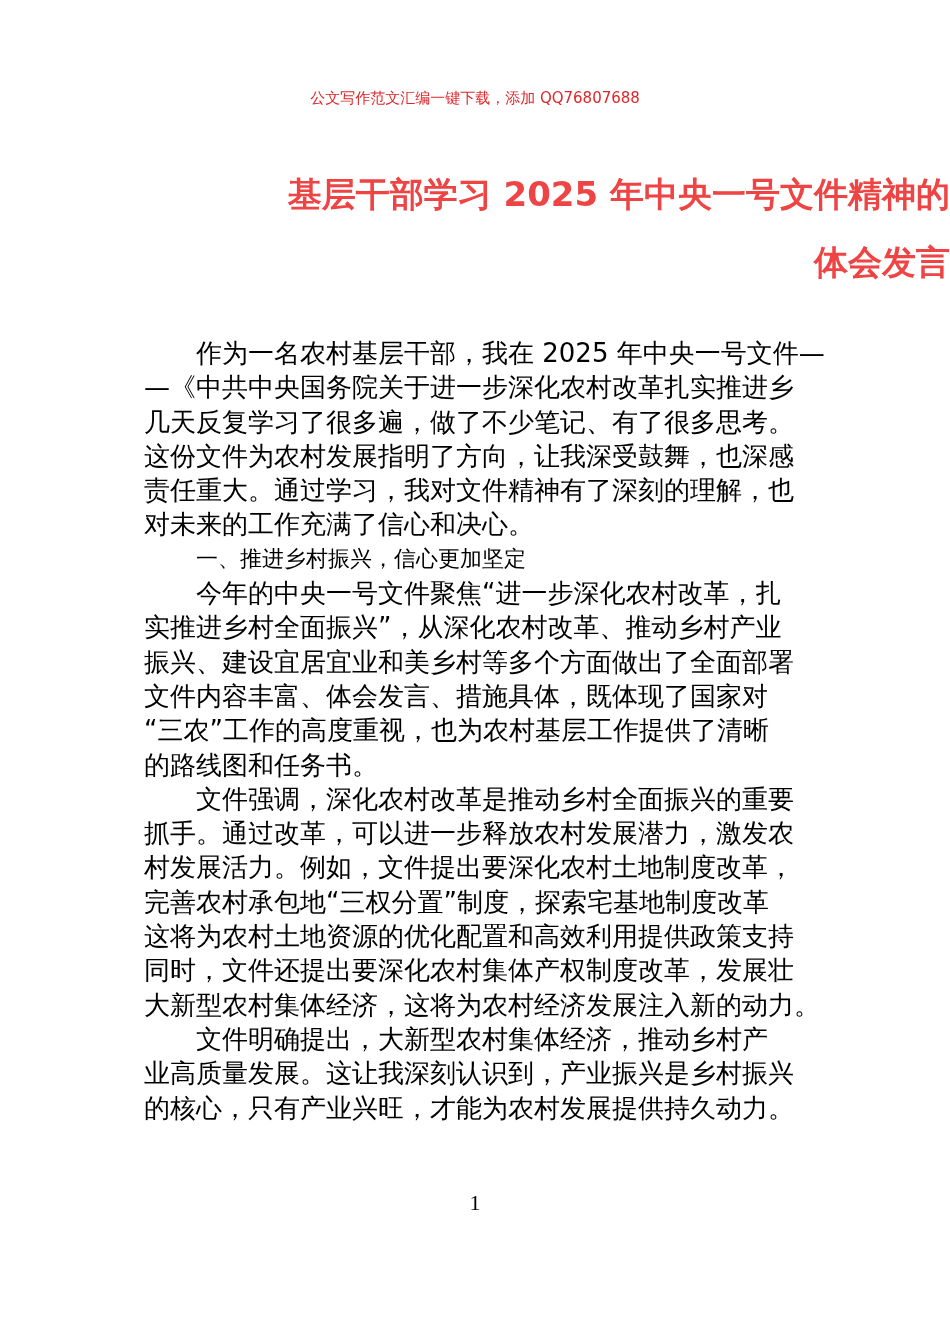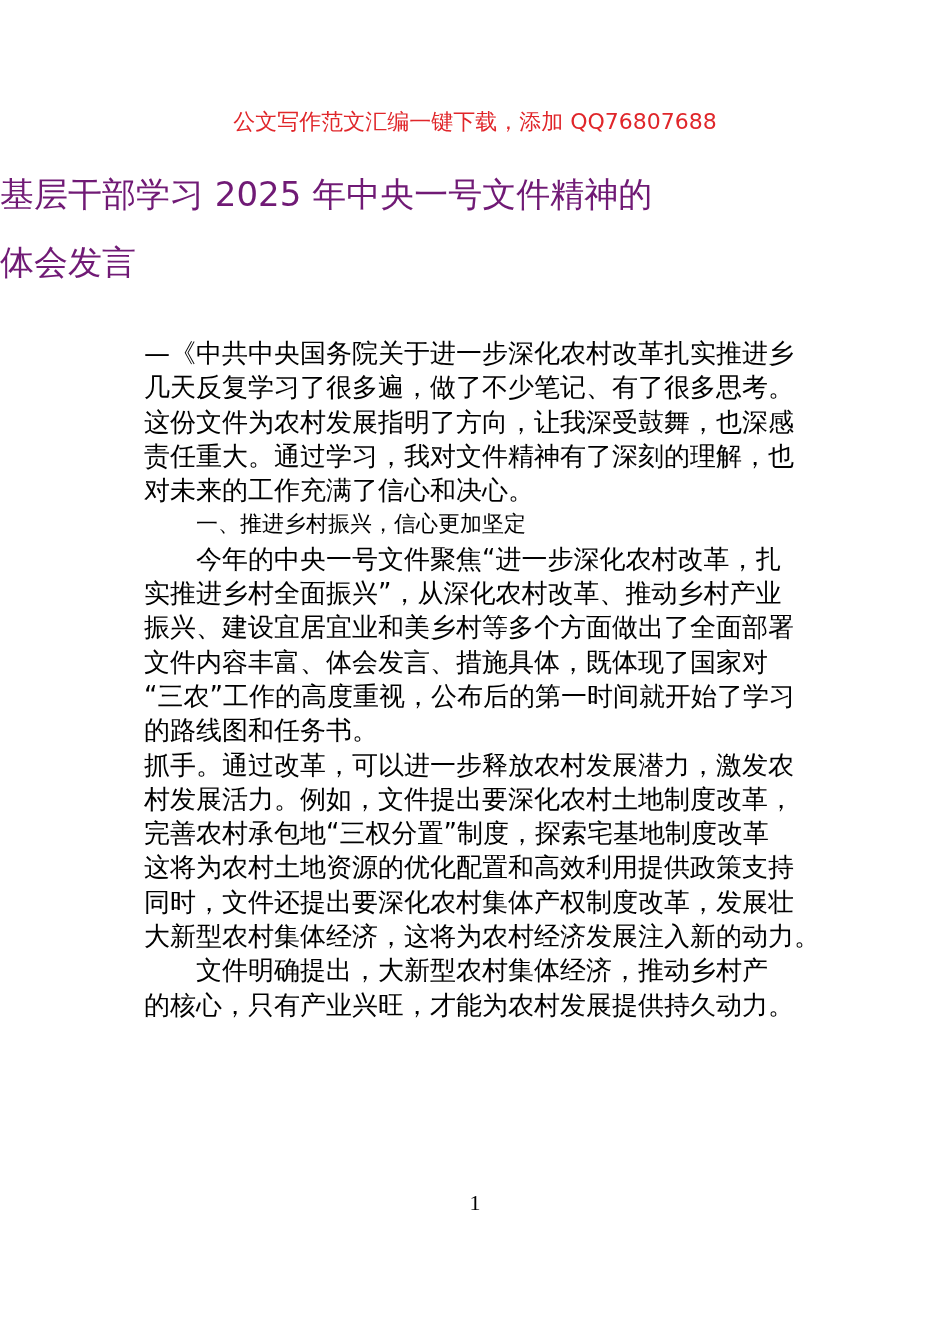--- a/index.html
+++ b/index.html
@@ -21,11 +21,10 @@
       left: 0;
       width: 950px;
       text-align: center;
-      font-size: 22px;
+      font-size: 15px;
       line-height: 28px;
       color: #e0262a;
       letter-spacing: 0px;
-      margin-top: 24px;
     }
     .title {
       position: absolute;

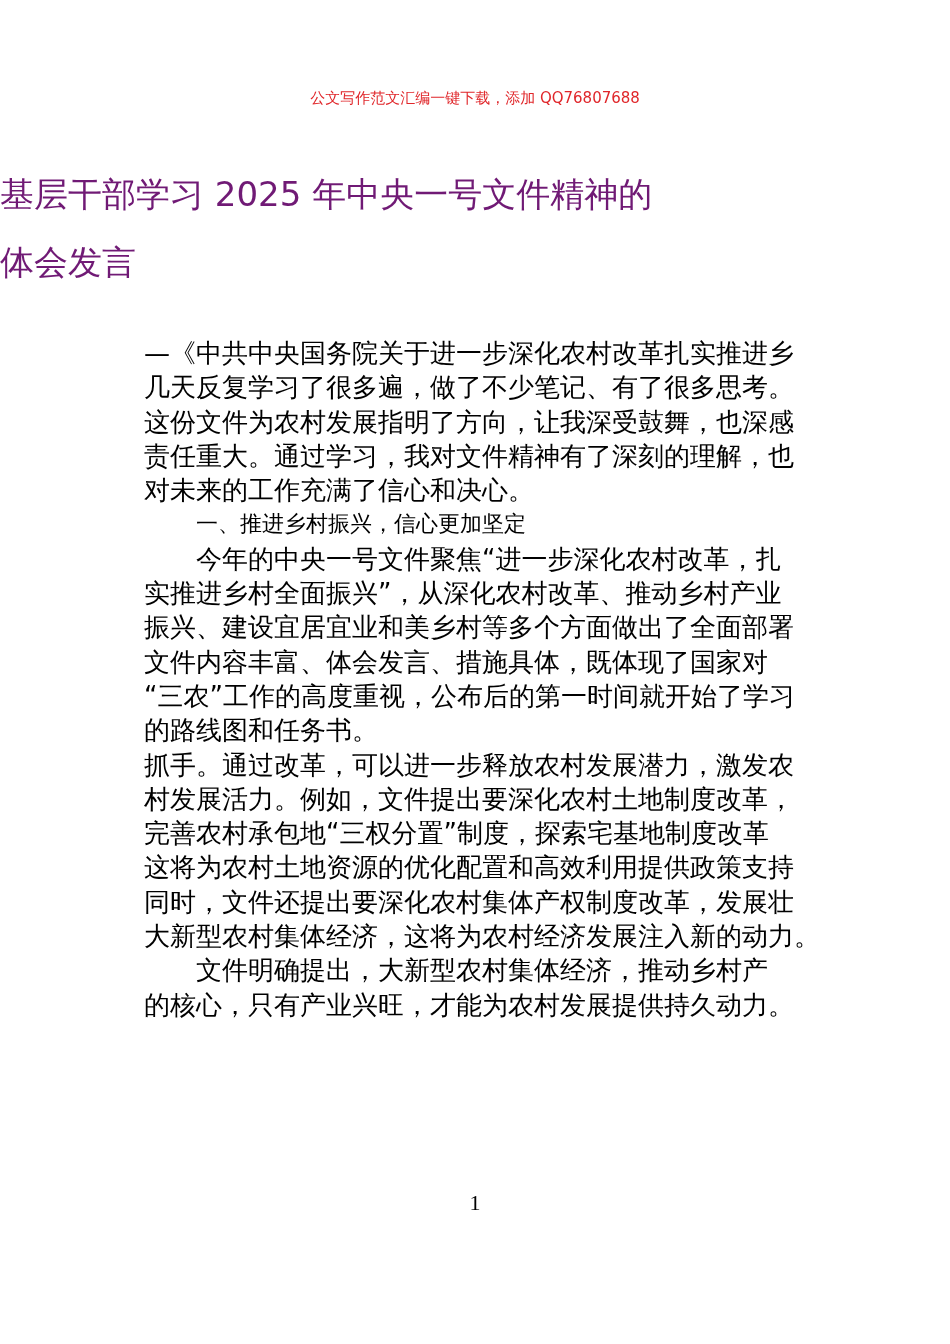--- a/index.html
+++ b/index.html
@@ -30,10 +30,11 @@
       position: absolute;
       left: 0;
       width: 950px;
-      text-align: left;
+      text-align: right;
       font-size: 34px;
       line-height: 44px;
-      color: #701a75;
+      color: #ef4444;
+      font-weight: bold;
     }
     .title.line1 { top: 172px; }
     .title.line2 { top: 240px; }

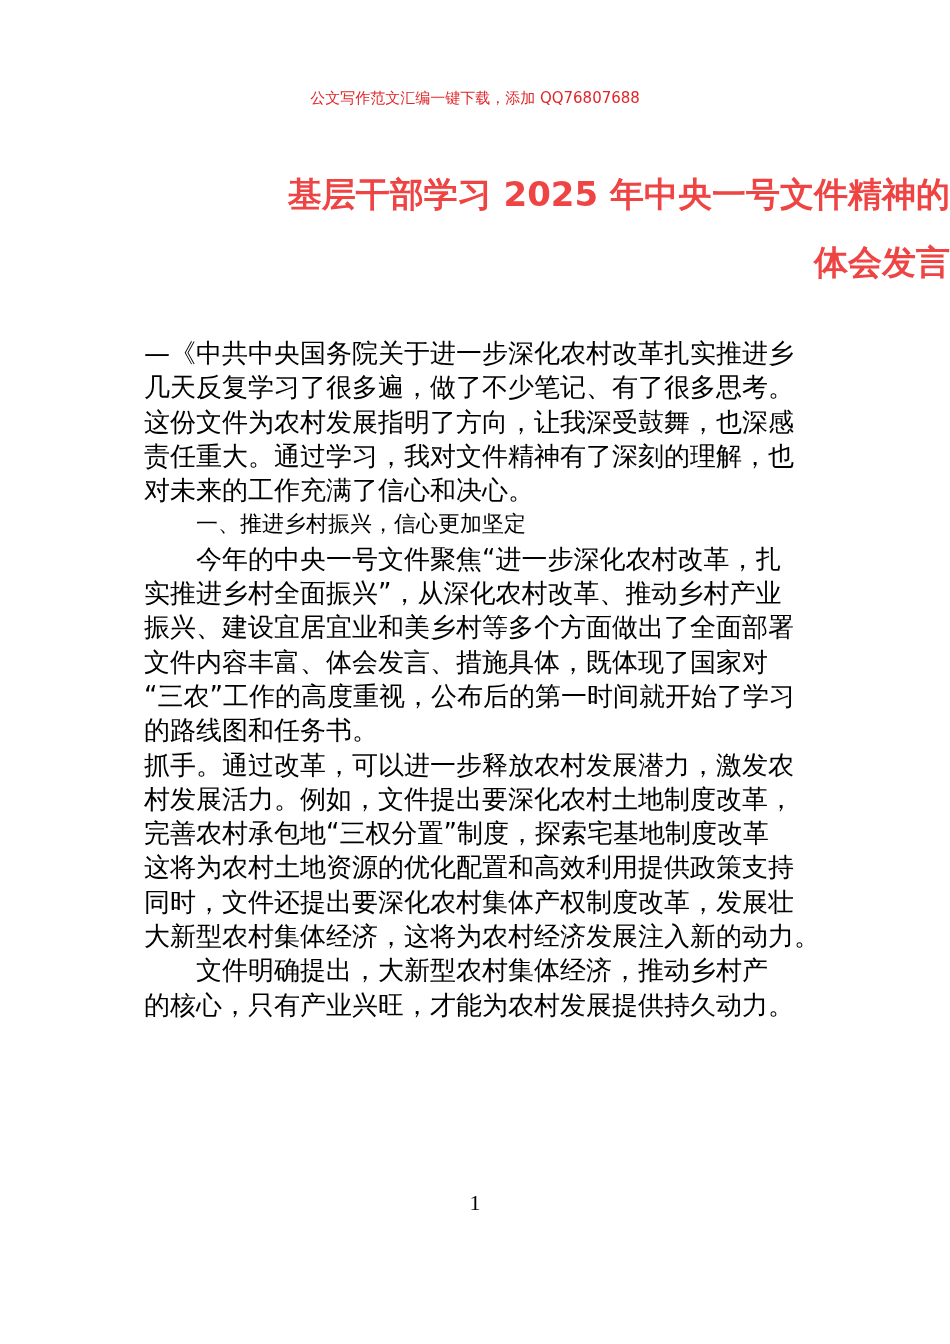--- a/index.html
+++ b/index.html
@@ -73,6 +73,7 @@
 <div class="title line2">体会发言</div>
 
 <div class="body-text">
+  <span class="line indent">作为一名农村基层干部，我在 2025 年中央一号文件—</span>
   <span class="line">—《中共中央国务院关于进一步深化农村改革扎实推进乡</span>
   <span class="line">几天反复学习了很多遍，做了不少笔记、有了很多思考。</span>
   <span class="line">这份文件为农村发展指明了方向，让我深受鼓舞，也深感</span>

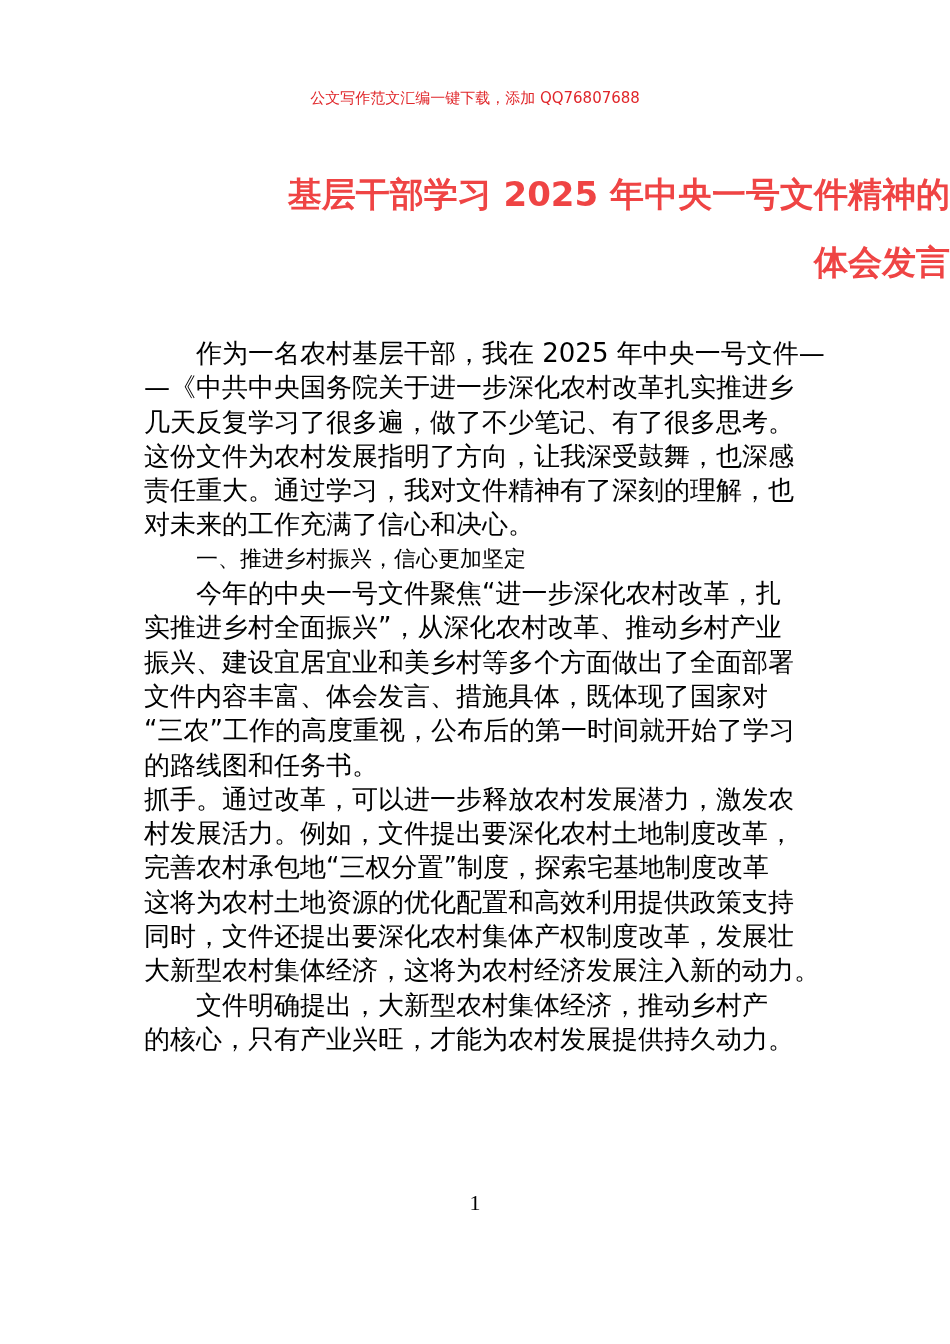--- a/index.html
+++ b/index.html
@@ -84,7 +84,7 @@
   <span class="line">实推进乡村全面振兴”，从深化农村改革、推动乡村产业</span>
   <span class="line">振兴、建设宜居宜业和美乡村等多个方面做出了全面部署</span>
   <span class="line">文件内容丰富、体会发言、措施具体，既体现了国家对</span>
-  <span class="line">“三农”工作的高度重视，公布后的第一时间就开始了学习</span>
+  <span class="line">“三农”工作的高度重视，也为农村基层工作提供了清晰</span>
   <span class="line">的路线图和任务书。</span>
   <span class="line">抓手。通过改革，可以进一步释放农村发展潜力，激发农</span>
   <span class="line">村发展活力。例如，文件提出要深化农村土地制度改革，</span>

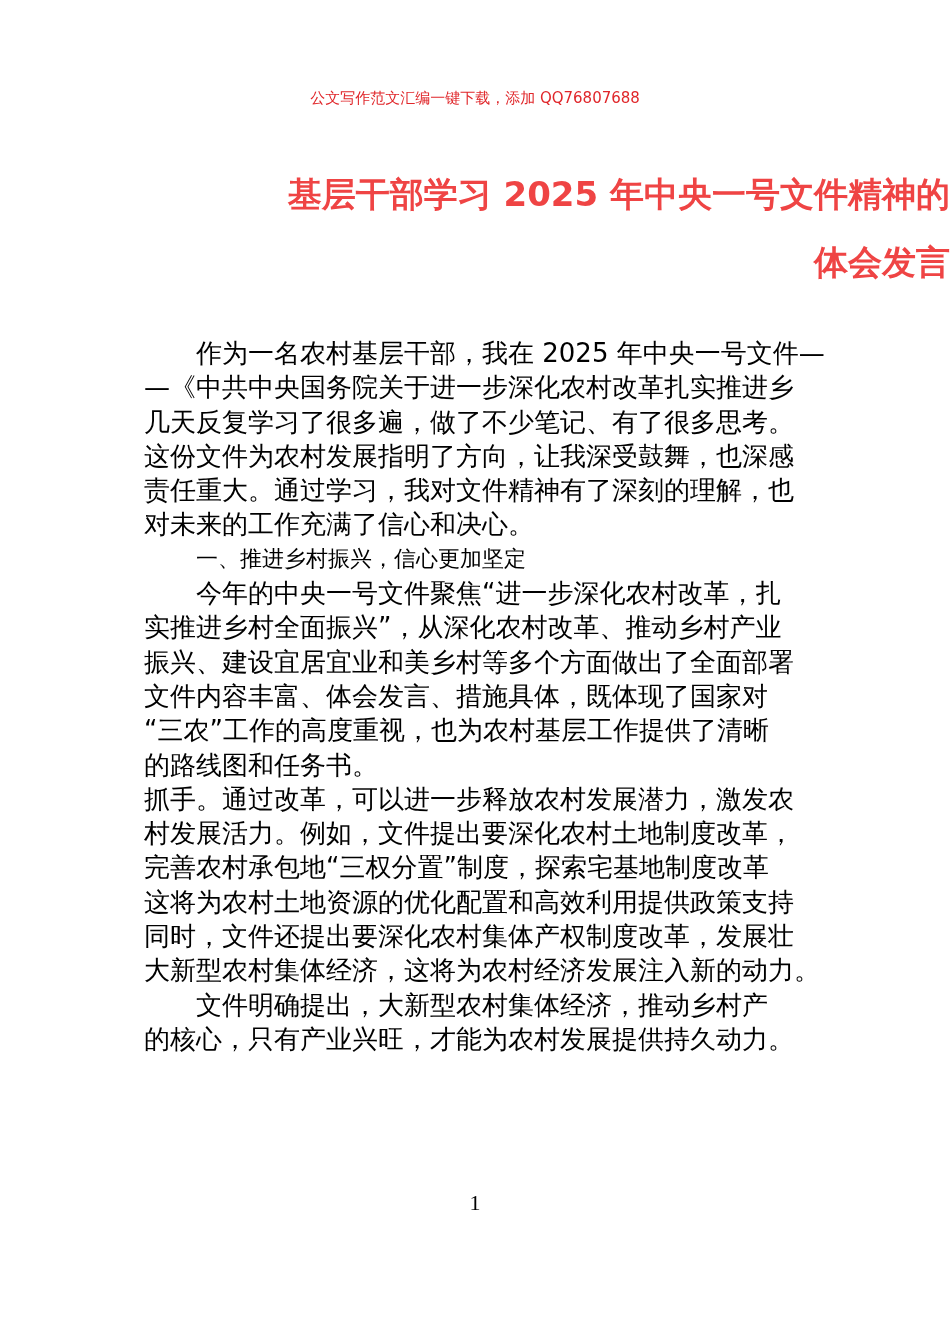--- a/index.html
+++ b/index.html
@@ -86,6 +86,7 @@
   <span class="line">文件内容丰富、体会发言、措施具体，既体现了国家对</span>
   <span class="line">“三农”工作的高度重视，也为农村基层工作提供了清晰</span>
   <span class="line">的路线图和任务书。</span>
+  <span class="line indent">文件强调，深化农村改革是推动乡村全面振兴的重要</span>
   <span class="line">抓手。通过改革，可以进一步释放农村发展潜力，激发农</span>
   <span class="line">村发展活力。例如，文件提出要深化农村土地制度改革，</span>
   <span class="line">完善农村承包地“三权分置”制度，探索宅基地制度改革</span>

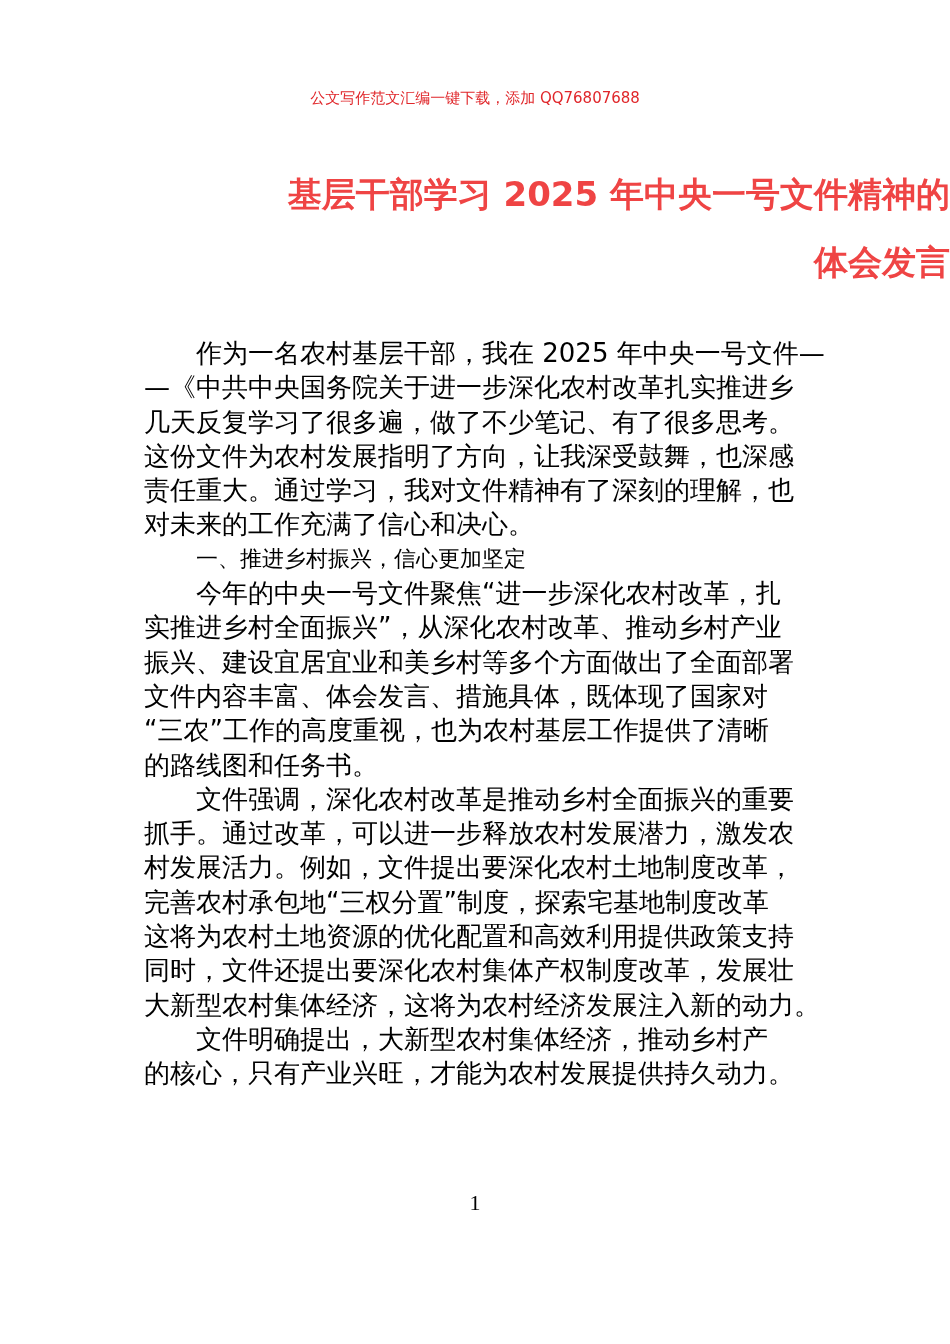--- a/index.html
+++ b/index.html
@@ -94,6 +94,7 @@
   <span class="line">同时，文件还提出要深化农村集体产权制度改革，发展壮</span>
   <span class="line">大新型农村集体经济，这将为农村经济发展注入新的动力。</span>
   <span class="line indent">文件明确提出，大新型农村集体经济，推动乡村产</span>
+  <span class="line">业高质量发展。这让我深刻认识到，产业振兴是乡村振兴</span>
   <span class="line">的核心，只有产业兴旺，才能为农村发展提供持久动力。</span>
 </div>
 

